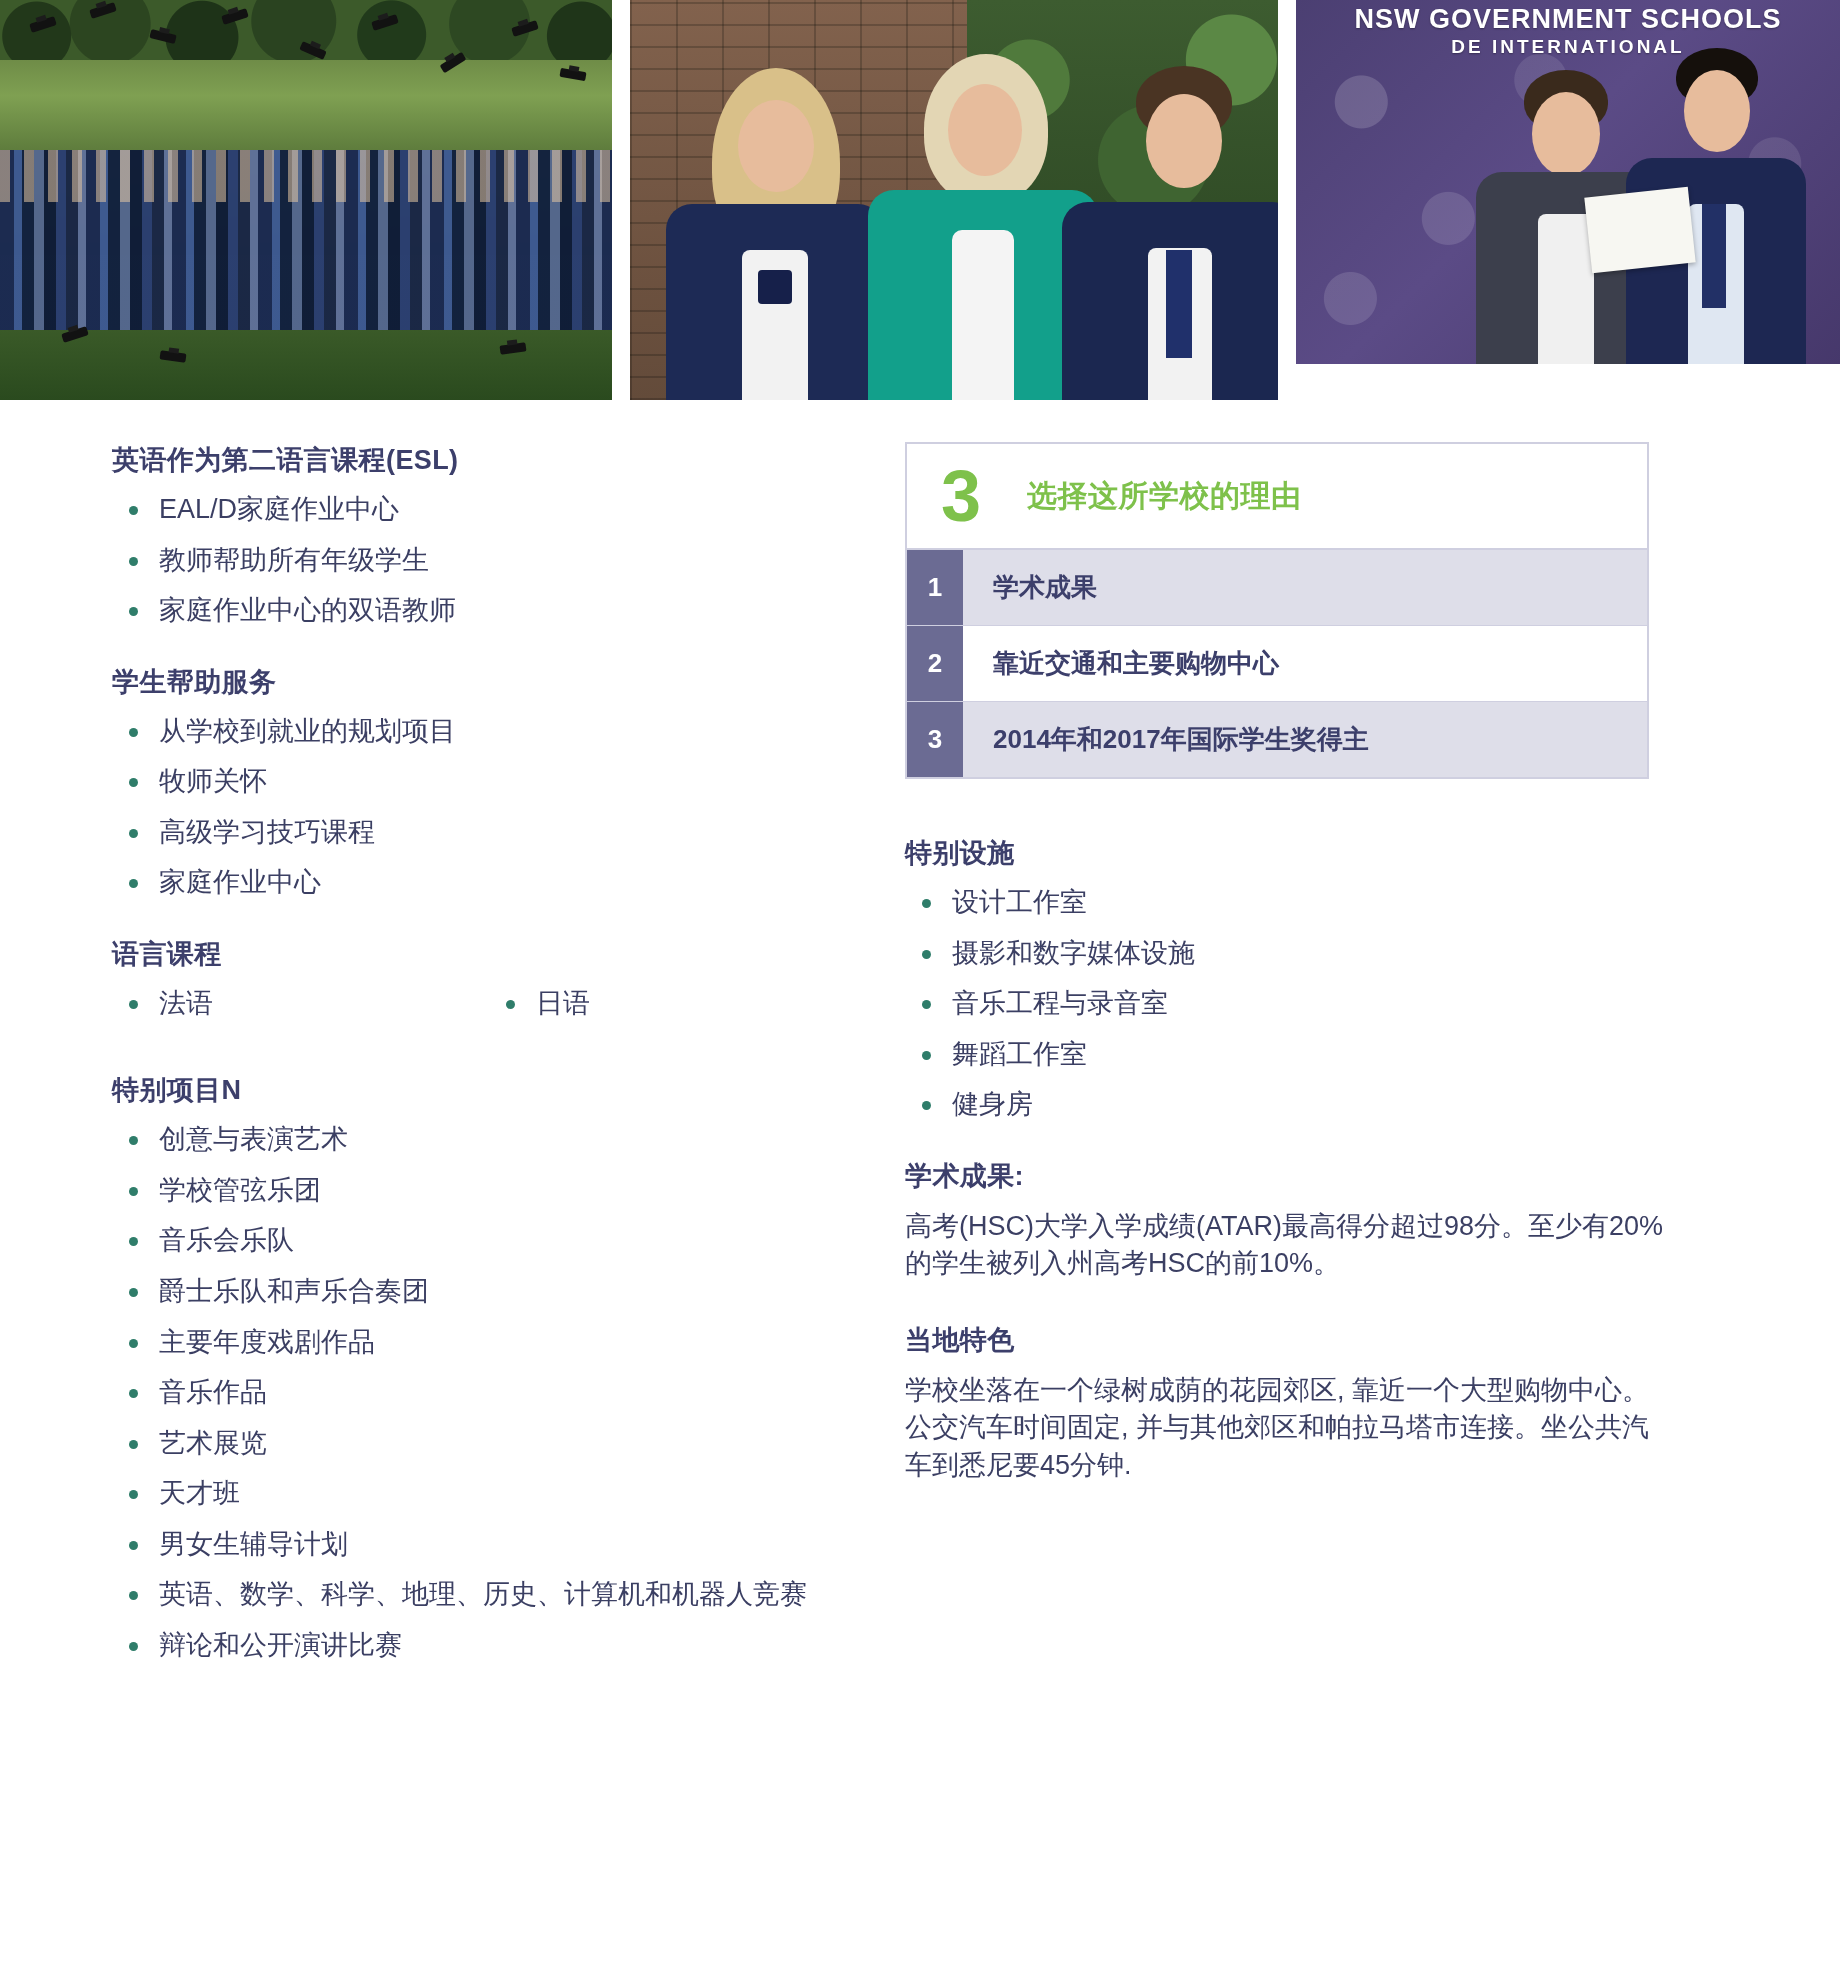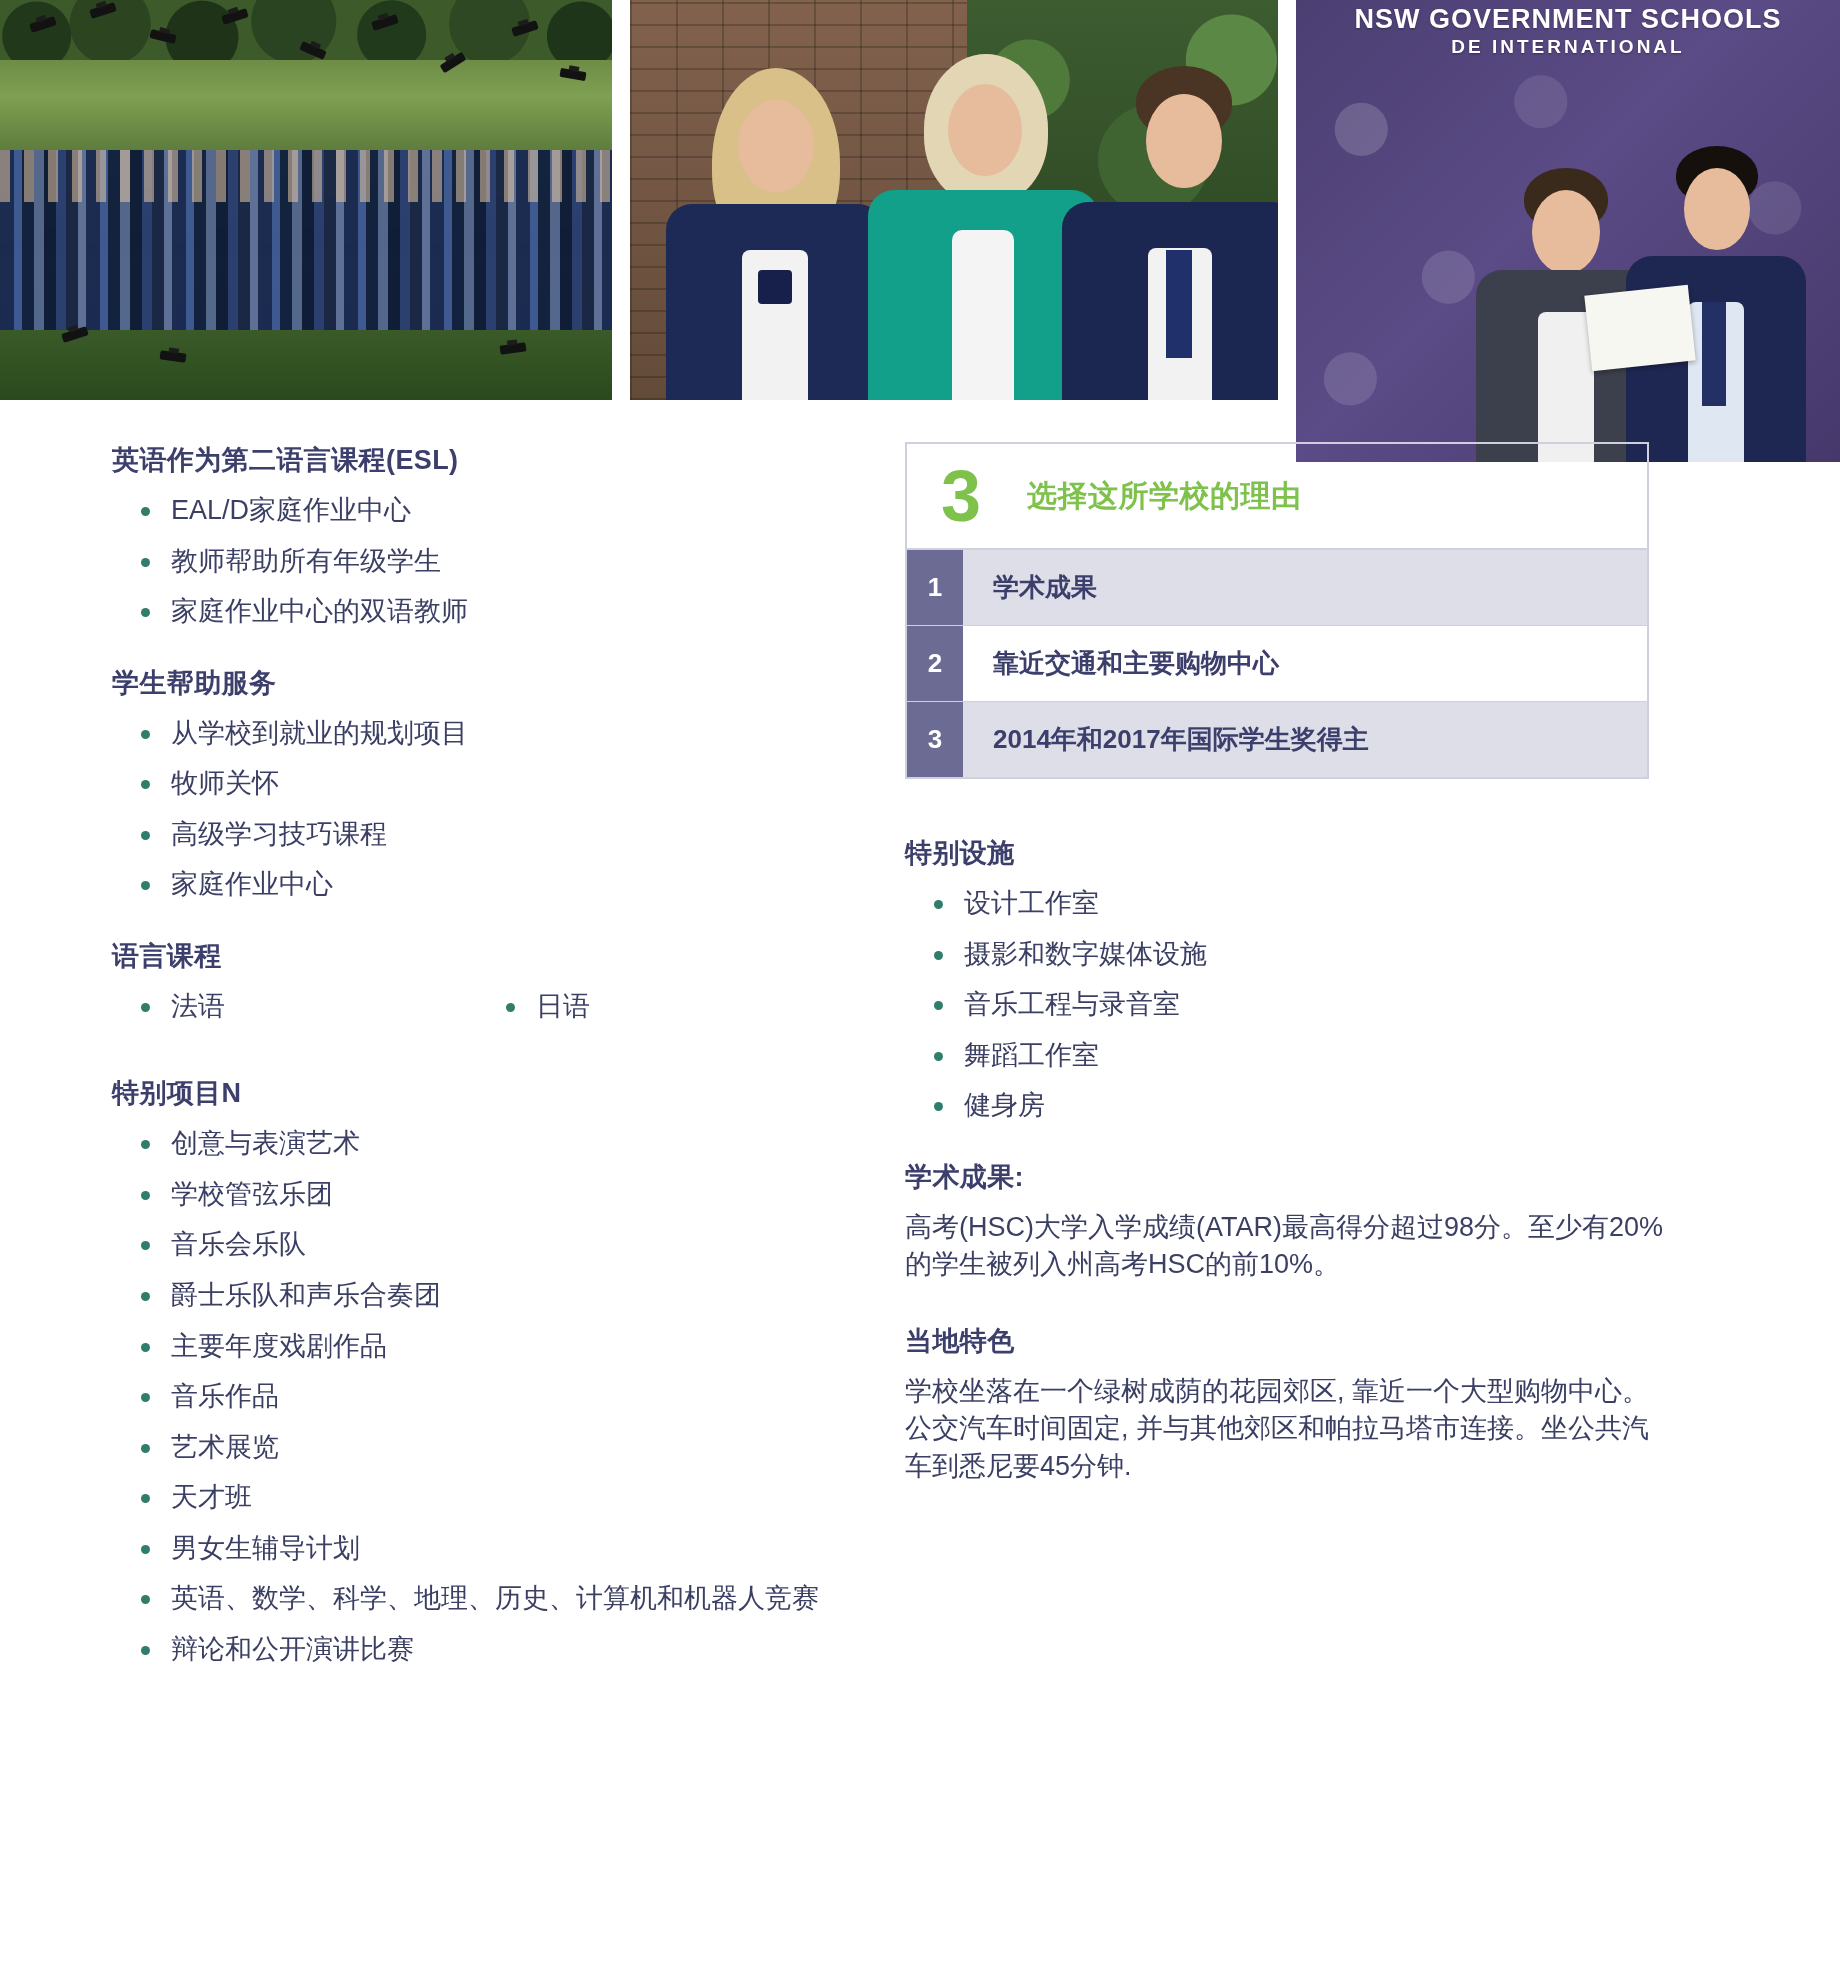--- a/index.html
+++ b/index.html
@@ -32,7 +32,7 @@
   }
   .photo-1 { width: 612px; height: 400px; }
   .photo-2 { width: 648px; height: 400px; }
-  .photo-3 { width: 544px; height: 462px; }
+  .photo-3 { width: 544px; height: 364px; }
 
   
   .p1-sky {

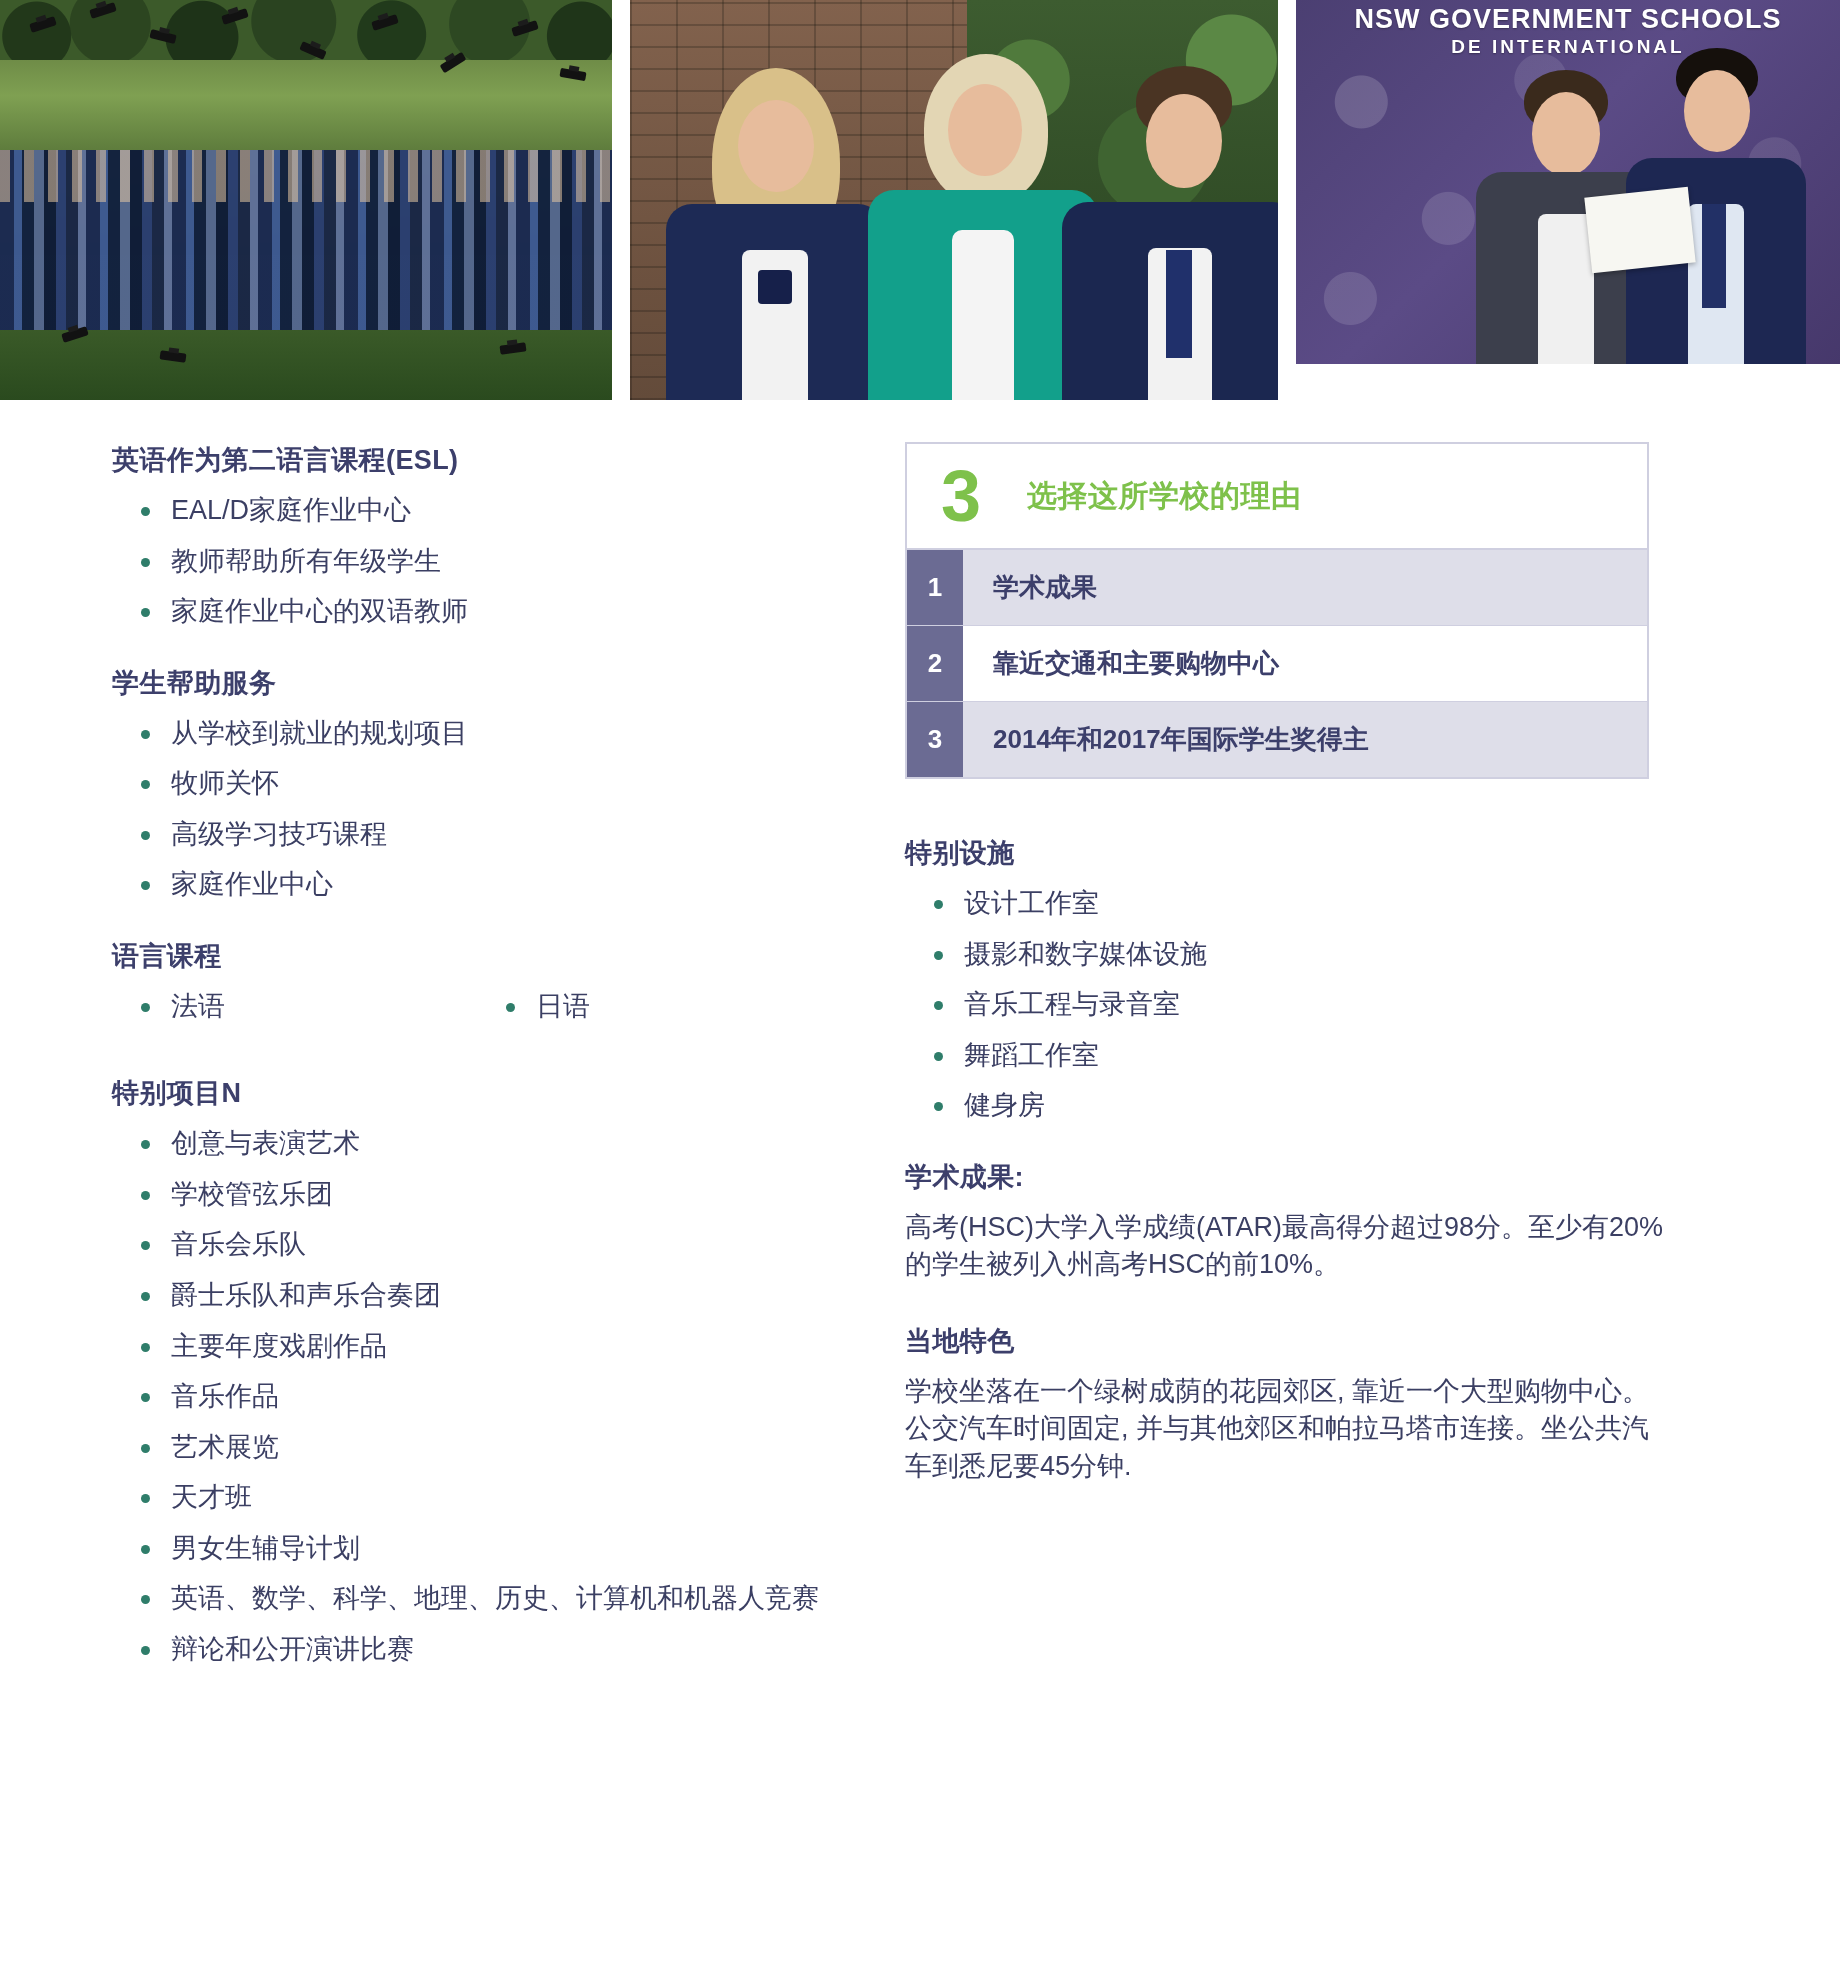--- a/index.html
+++ b/index.html
@@ -168,7 +168,7 @@
 
   ul.bullets {
     list-style: none;
-    margin: 15px;
+    margin: 3px;
     padding: 0;
   }
   ul.bullets li {

